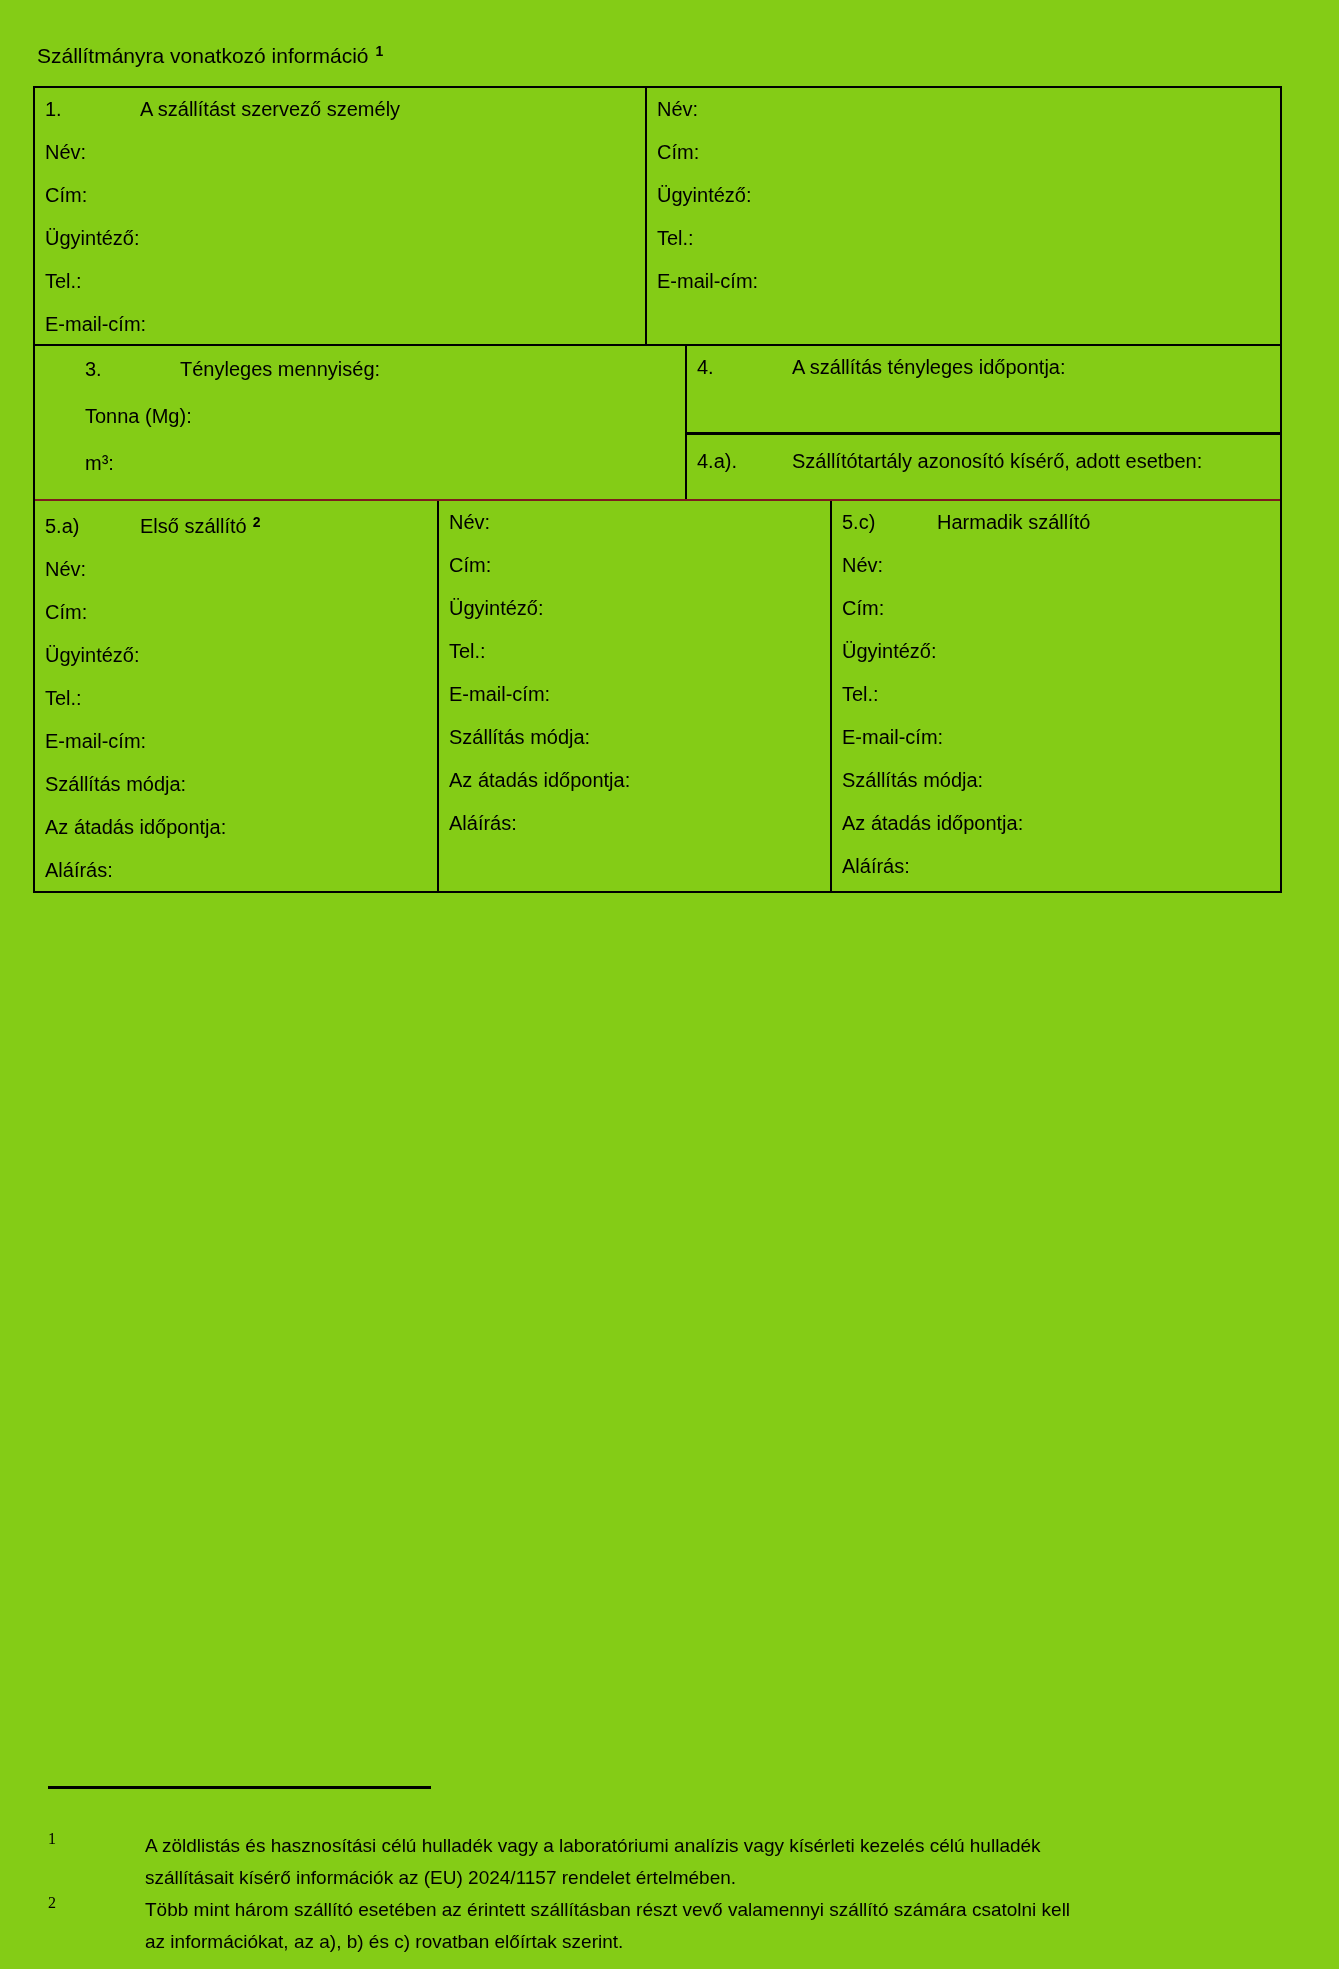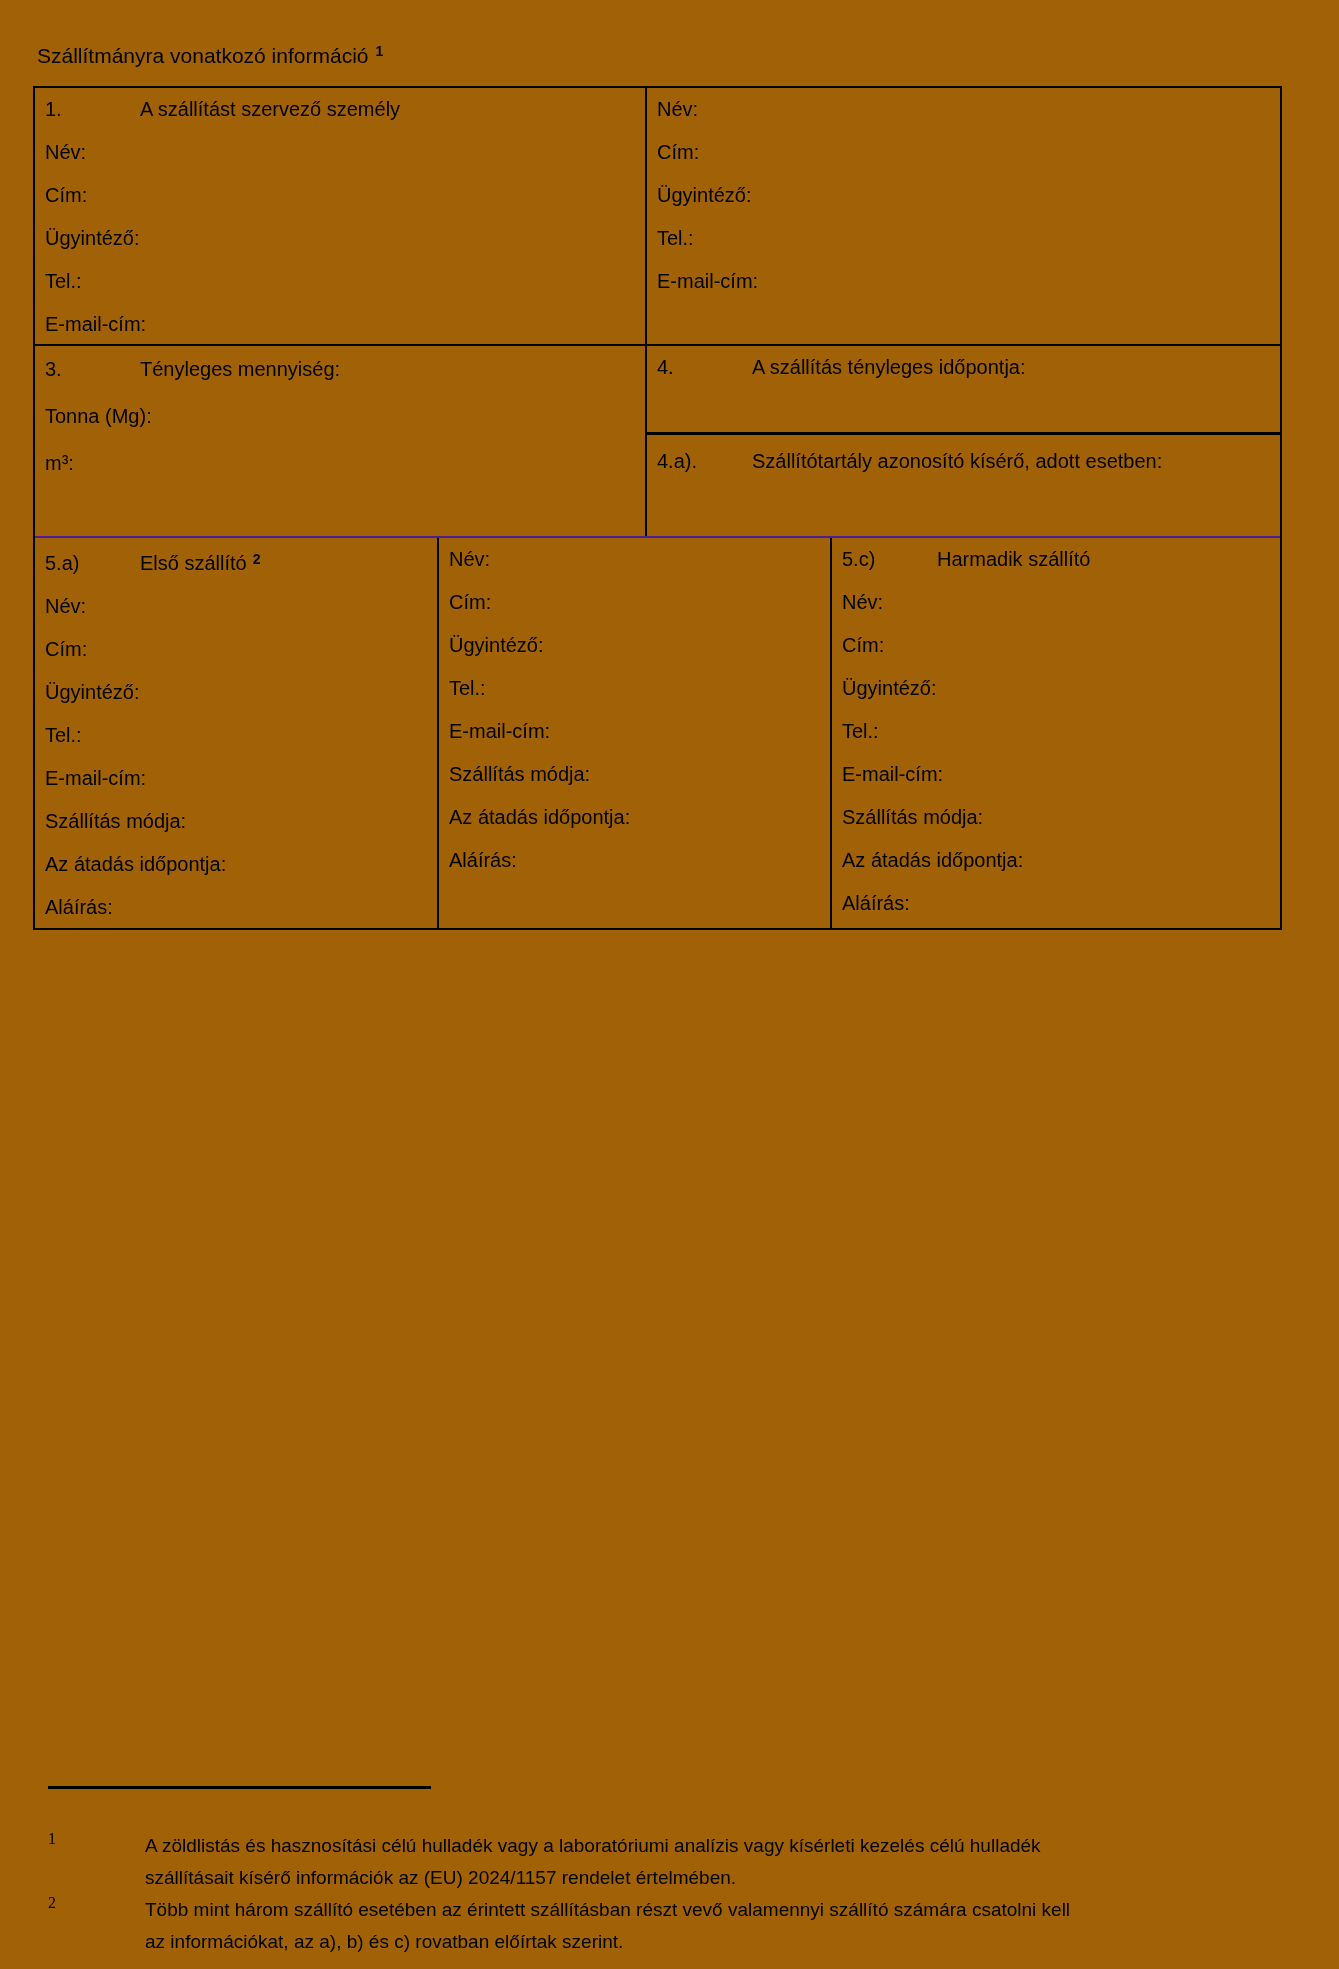--- a/index.html
+++ b/index.html
@@ -7,7 +7,7 @@
     position: relative;
     width: 1339px;
     height: 1969px;
-    background: #a16207;
+    background: #84cc16;
     color: #000000;
     font-family: "Liberation Sans", "DejaVu Sans", sans-serif;
     overflow: hidden;

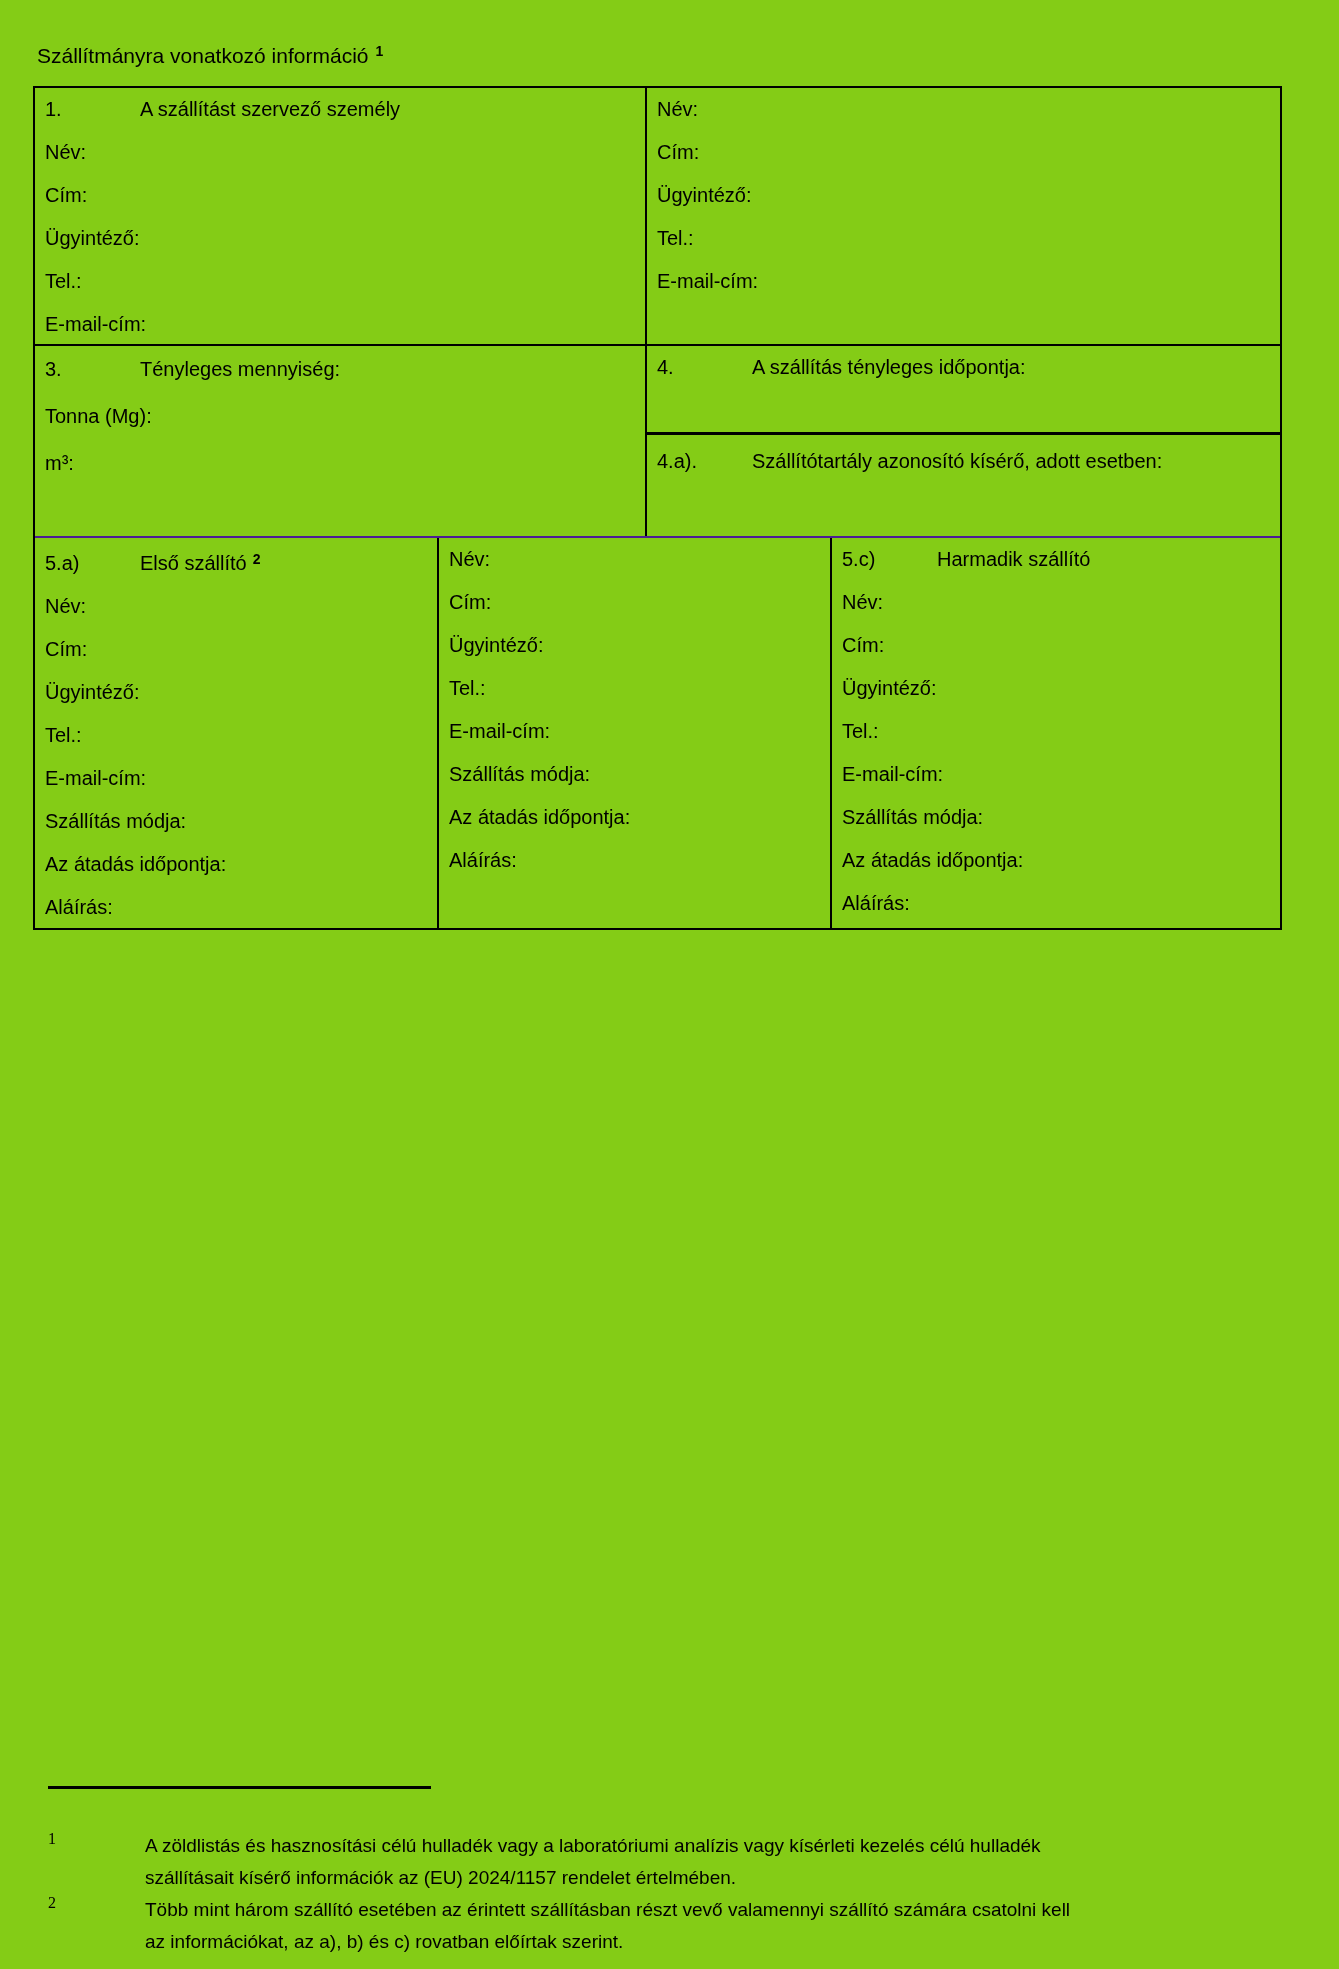--- a/index.html
+++ b/index.html
@@ -41,7 +41,7 @@
   }
   .trow { display: flex; width: 100%; }
   .trow-1 { height: 258px; border-bottom: 2px solid #000; }
-  .trow-2 { height: 192px; border-bottom: 2px solid #4c1d95; }
+  .trow-2 { height: 155px; border-bottom: 2px solid #7f1d1d; padding-left: 40px; }
   .trow-3 { height: 390px; }
 
   .cell {

